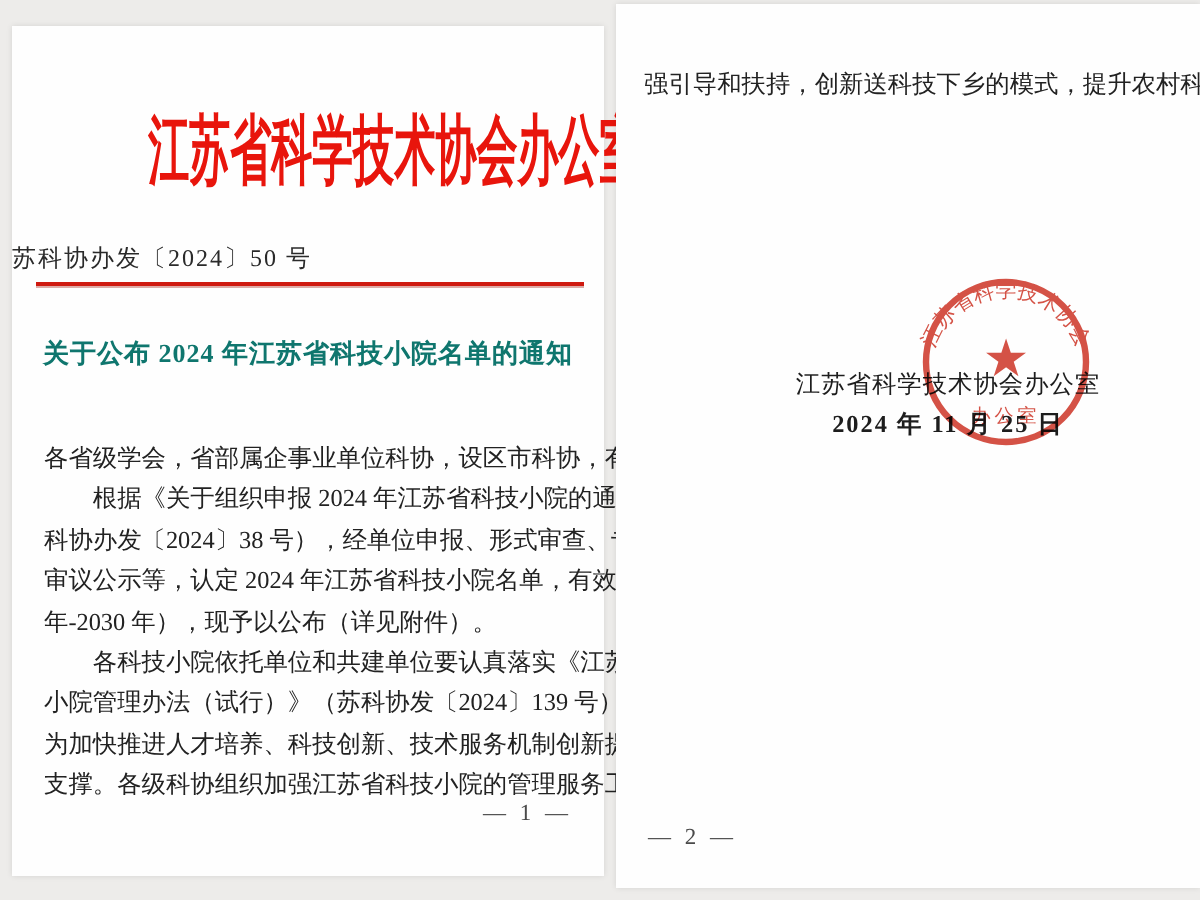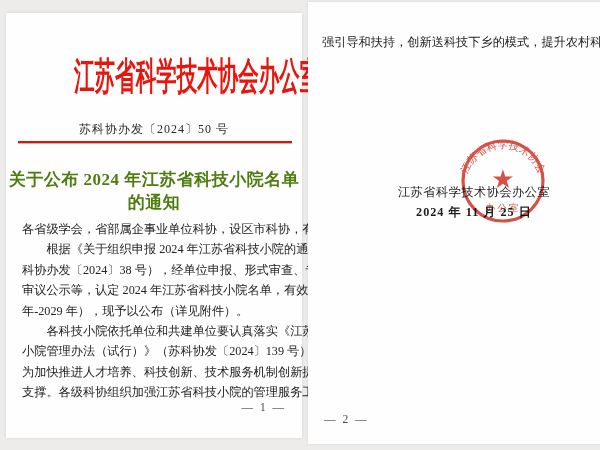--- a/index.html
+++ b/index.html
@@ -47,7 +47,6 @@
     position: absolute;
     top: 108px; left: 0;
     width: 100%;
-    text-align: center;
     font-size: 12px;
     color: #2a2a2a;
     letter-spacing: 1px;

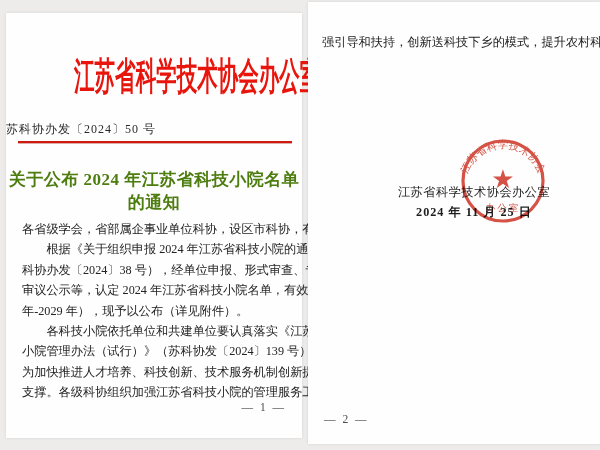--- a/index.html
+++ b/index.html
@@ -63,9 +63,9 @@
     top: 155px; left: 0;
     width: 100%;
     text-align: center;
-    font-size: 17px;
+    font-size: 13px;
     font-weight: bold;
-    color: #4d7c0f;
+    color: #0f766e;
     letter-spacing: 0.5px;
   }
   .body-block {

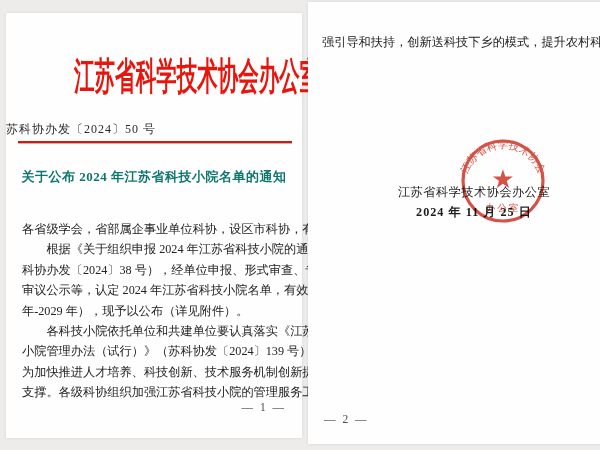--- a/index.html
+++ b/index.html
@@ -150,7 +150,7 @@
       <div class="line indent">根据《关于组织申报 2024 年江苏省科技小院的通知》（苏</div>
       <div class="line">科协办发〔2024〕38 号），经单位申报、形式审查、专家评审、</div>
       <div class="line">审议公示等，认定 2024 年江苏省科技小院名单，有效期（2024</div>
-      <div class="line">年-2029 年），现予以公布（详见附件）。</div>
+      <div class="line">年-2030 年），现予以公布（详见附件）。</div>
       <div class="line indent">各科技小院依托单位和共建单位要认真落实《江苏省科技</div>
       <div class="line">小院管理办法（试行）》（苏科协发〔2024〕139 号）工作要求，</div>
       <div class="line">为加快推进人才培养、科技创新、技术服务机制创新提供有力</div>

